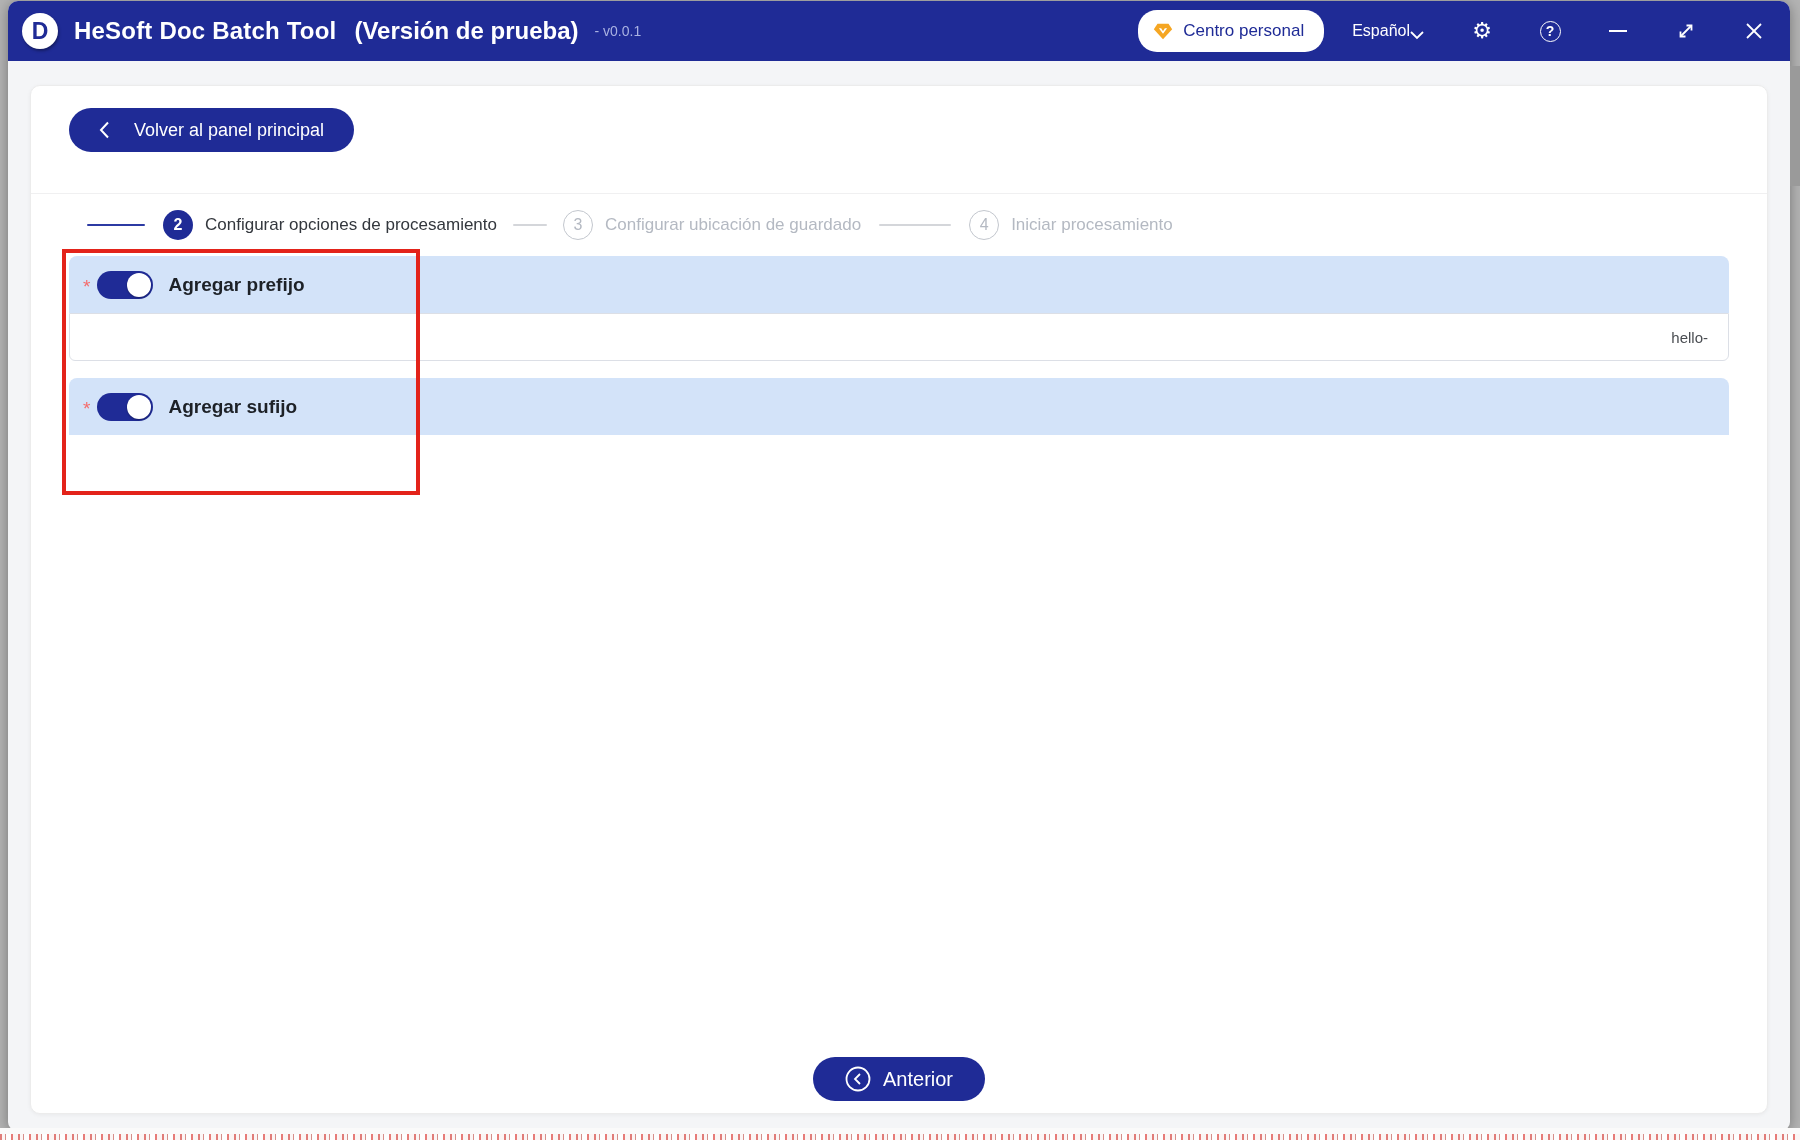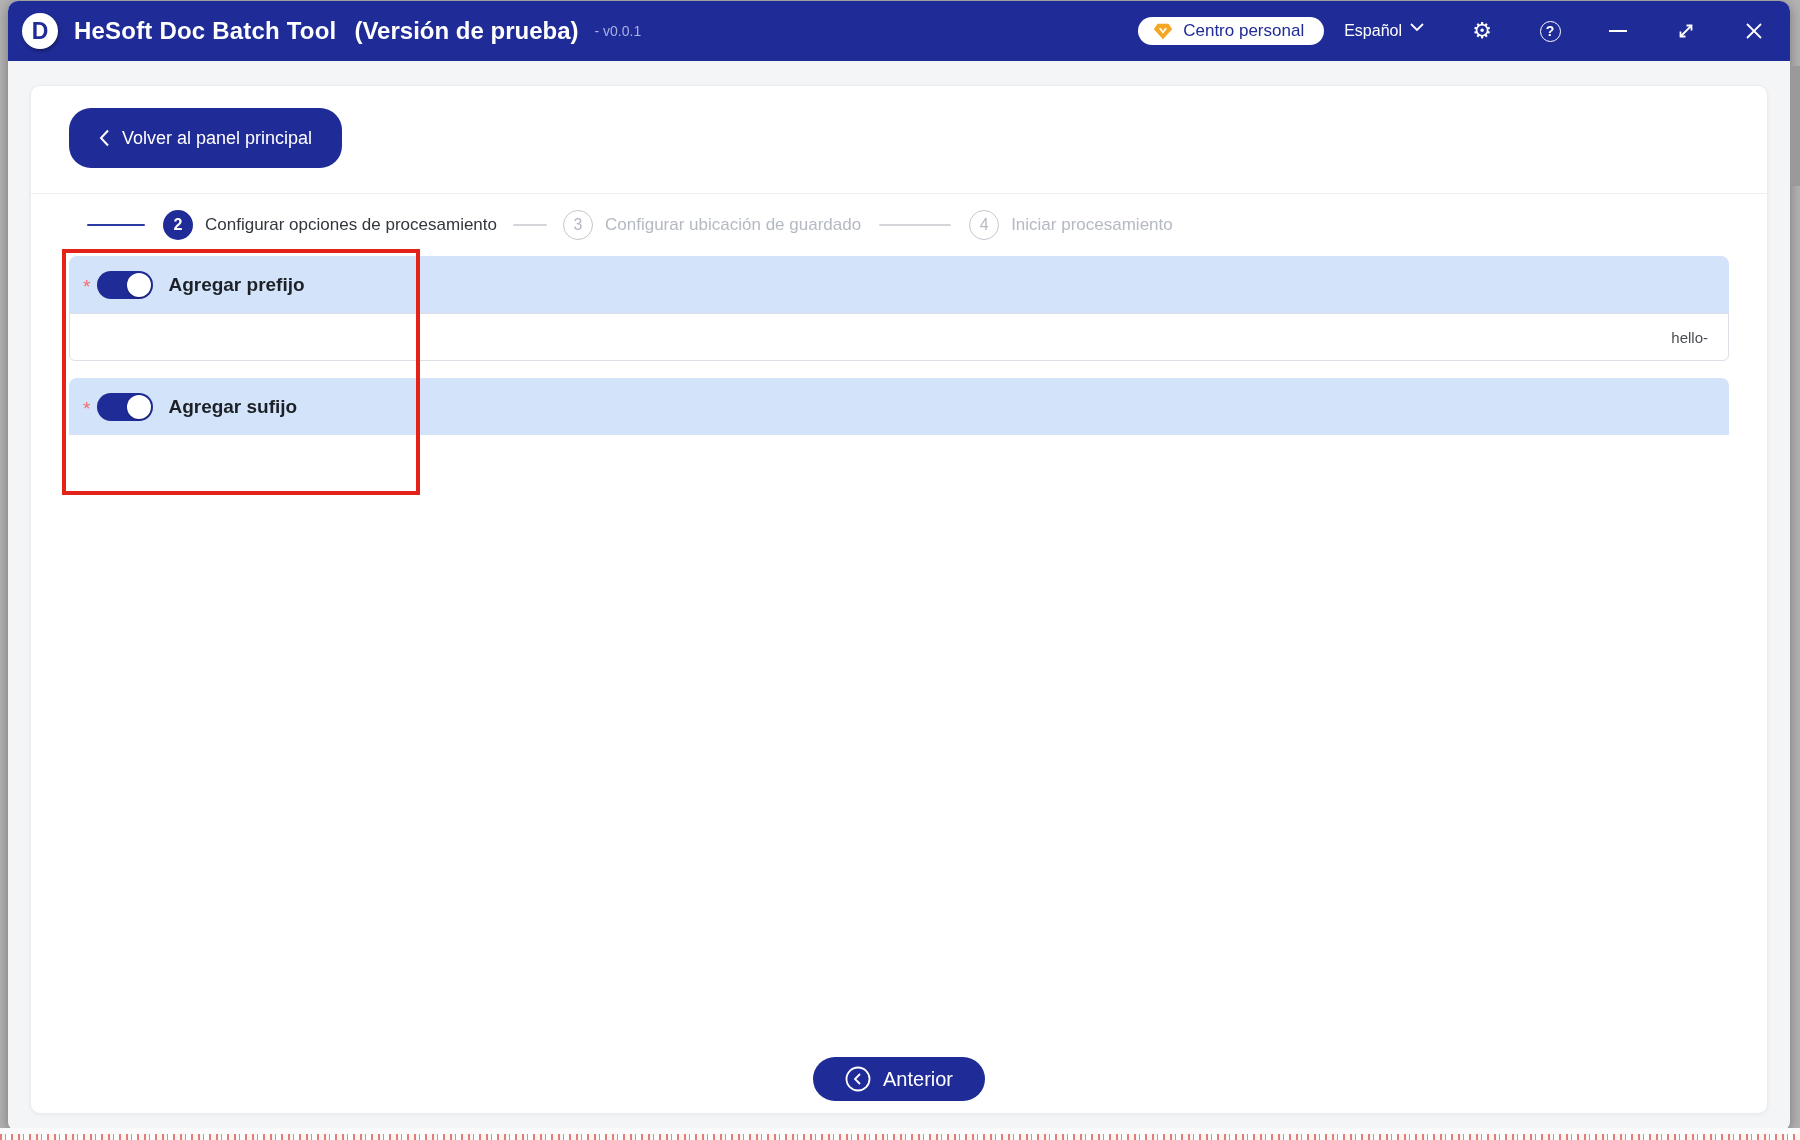--- a/index.html
+++ b/index.html
@@ -54,7 +54,7 @@
   .titlebar-right { margin-left: auto; display: flex; align-items: center; }
   .personal-pill {
     background: #fff; color: #1f2b96;
-    height: 28px; border-radius: 19px;
+    height: 42px; border-radius: 19px;
     display: flex; align-items: center; gap: 9px;
     padding: 0 20px 0 14px;
     font-size: 17px; cursor: default; justify-content: space-between;

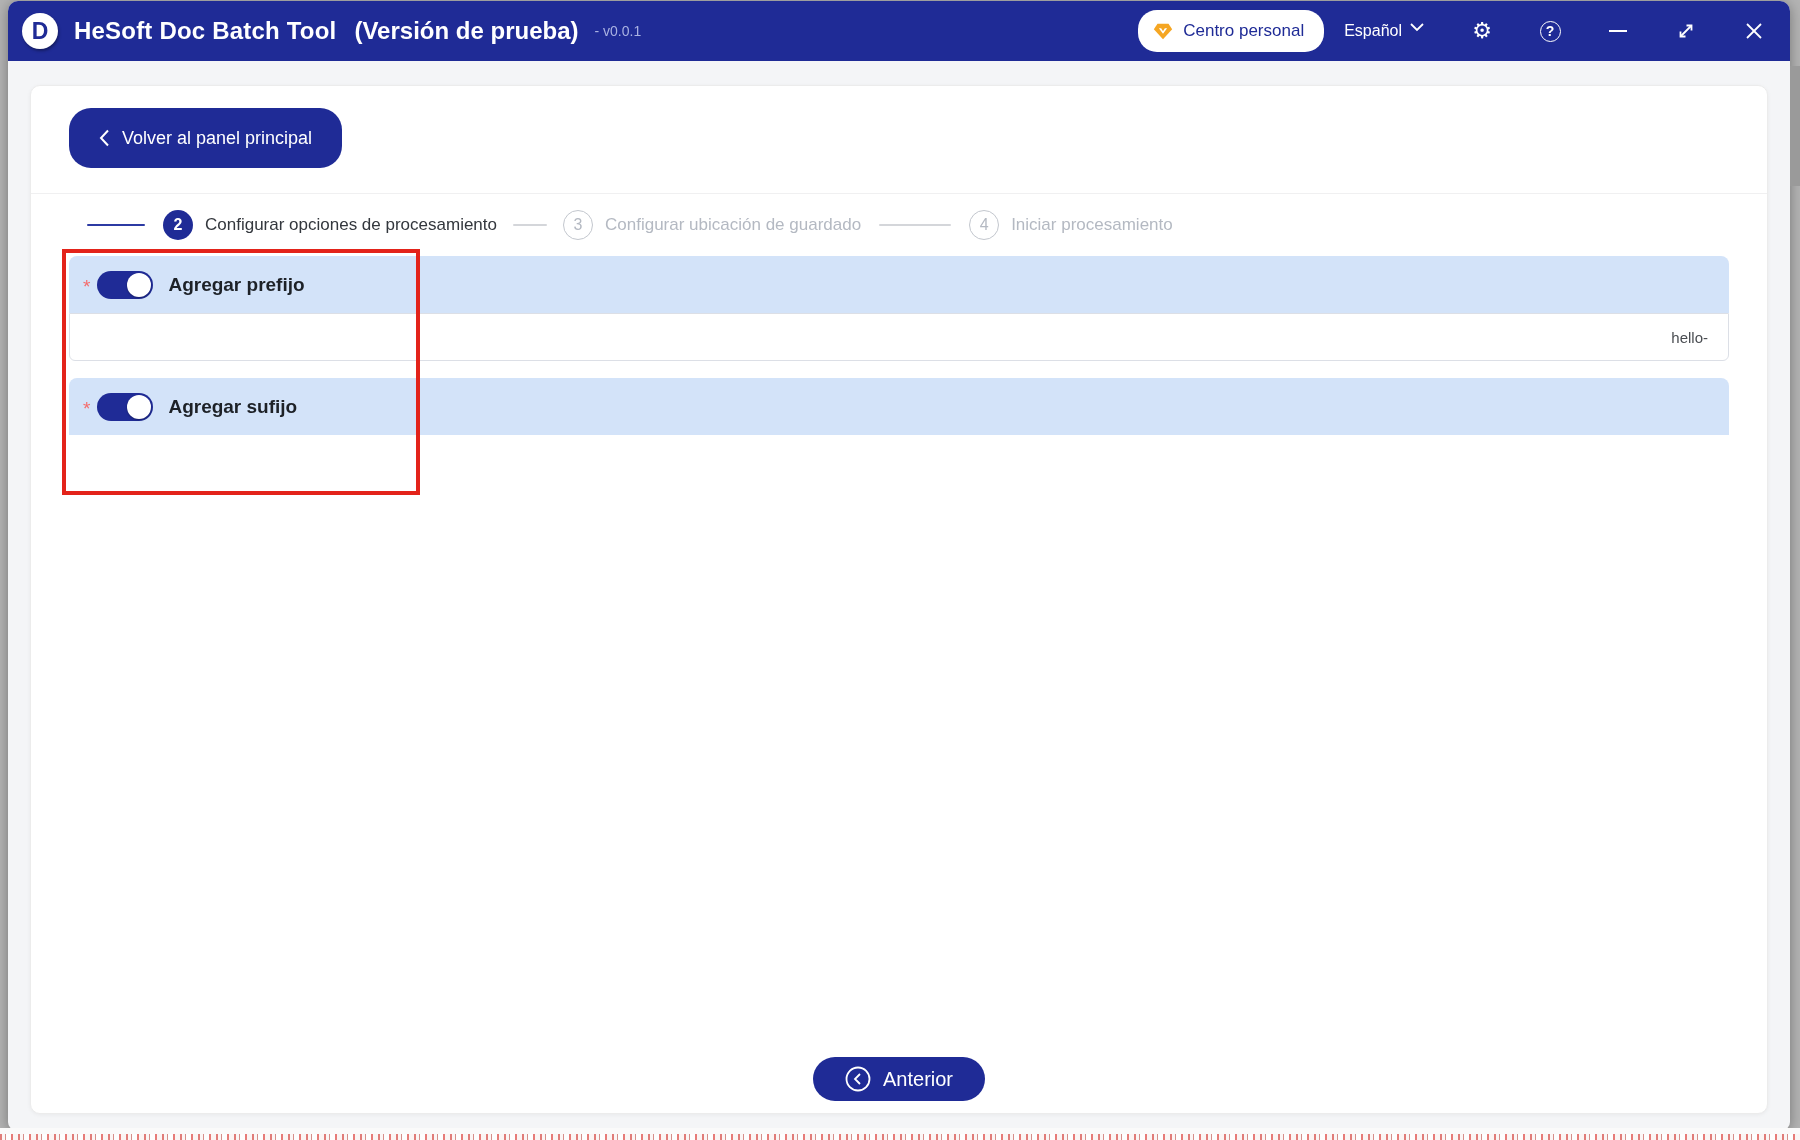--- a/index.html
+++ b/index.html
@@ -59,7 +59,7 @@
     padding: 0 20px 0 14px;
     font-size: 17px; cursor: default; justify-content: space-between;
   }
-  .lang-group { display: flex; align-items: flex-start; gap: 8px; margin-left: 20px; font-size: 16px; }
+  .lang-group { display: flex; align-items: flex-end; margin-left: 28px; font-size: 16px; }
   .icon-cluster { display: flex; align-items: center; gap: 44px; margin-left: 46px; }
   .tb-icon { width: 24px; height: 24px; display: flex; align-items: center; justify-content: center; color:#fff; }
   .gear-glyph { font-size: 22px; line-height: 1; }

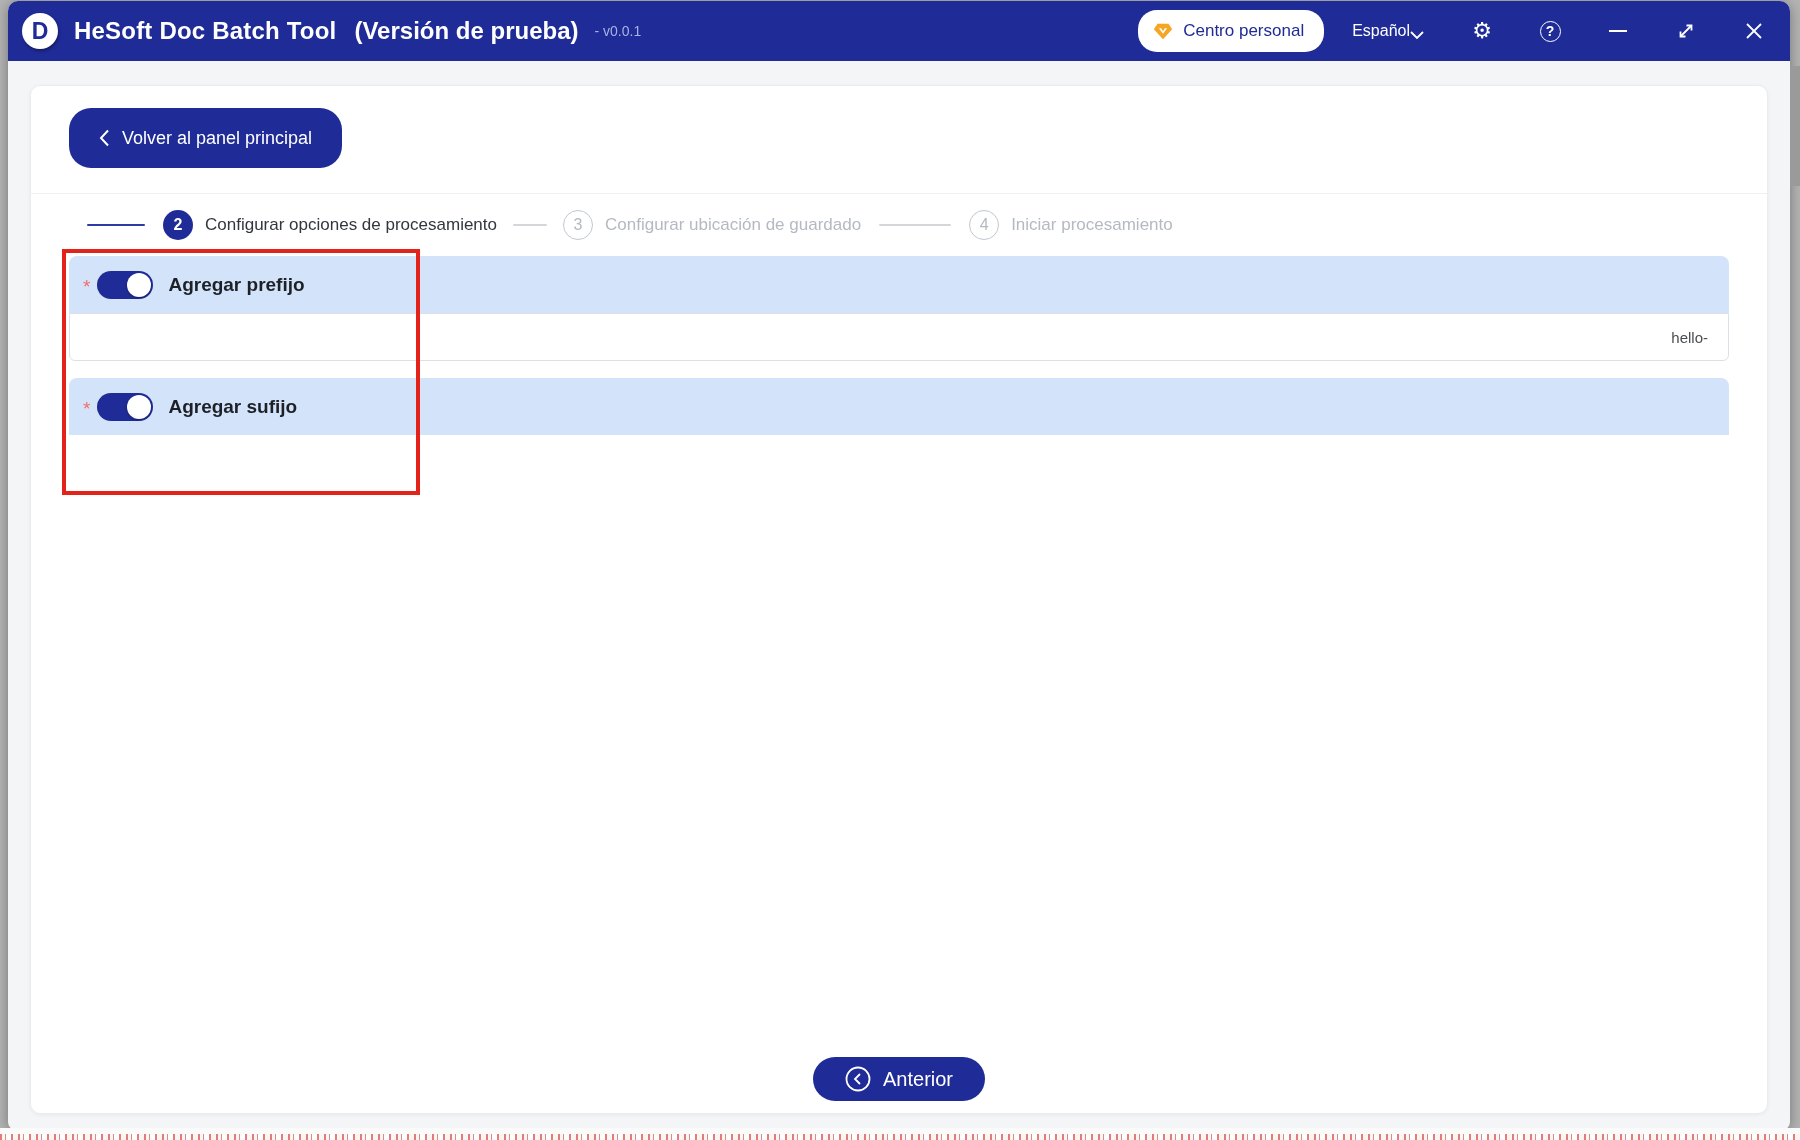--- a/index.html
+++ b/index.html
@@ -88,10 +88,10 @@
     border-bottom: 1px solid #f0f0f1;
   }
   .back-button {
-    height: 60px; border: none;
+    height: 44px; border: none;
     background: #1f2b96; color: #fff;
     border-radius: 22px;
-    display: flex; align-items: center; gap: 12px;
+    display: flex; align-items: center; gap: 24px;
     padding: 0 30px;
     font-size: 18px; font-family: inherit;
     cursor: pointer;

